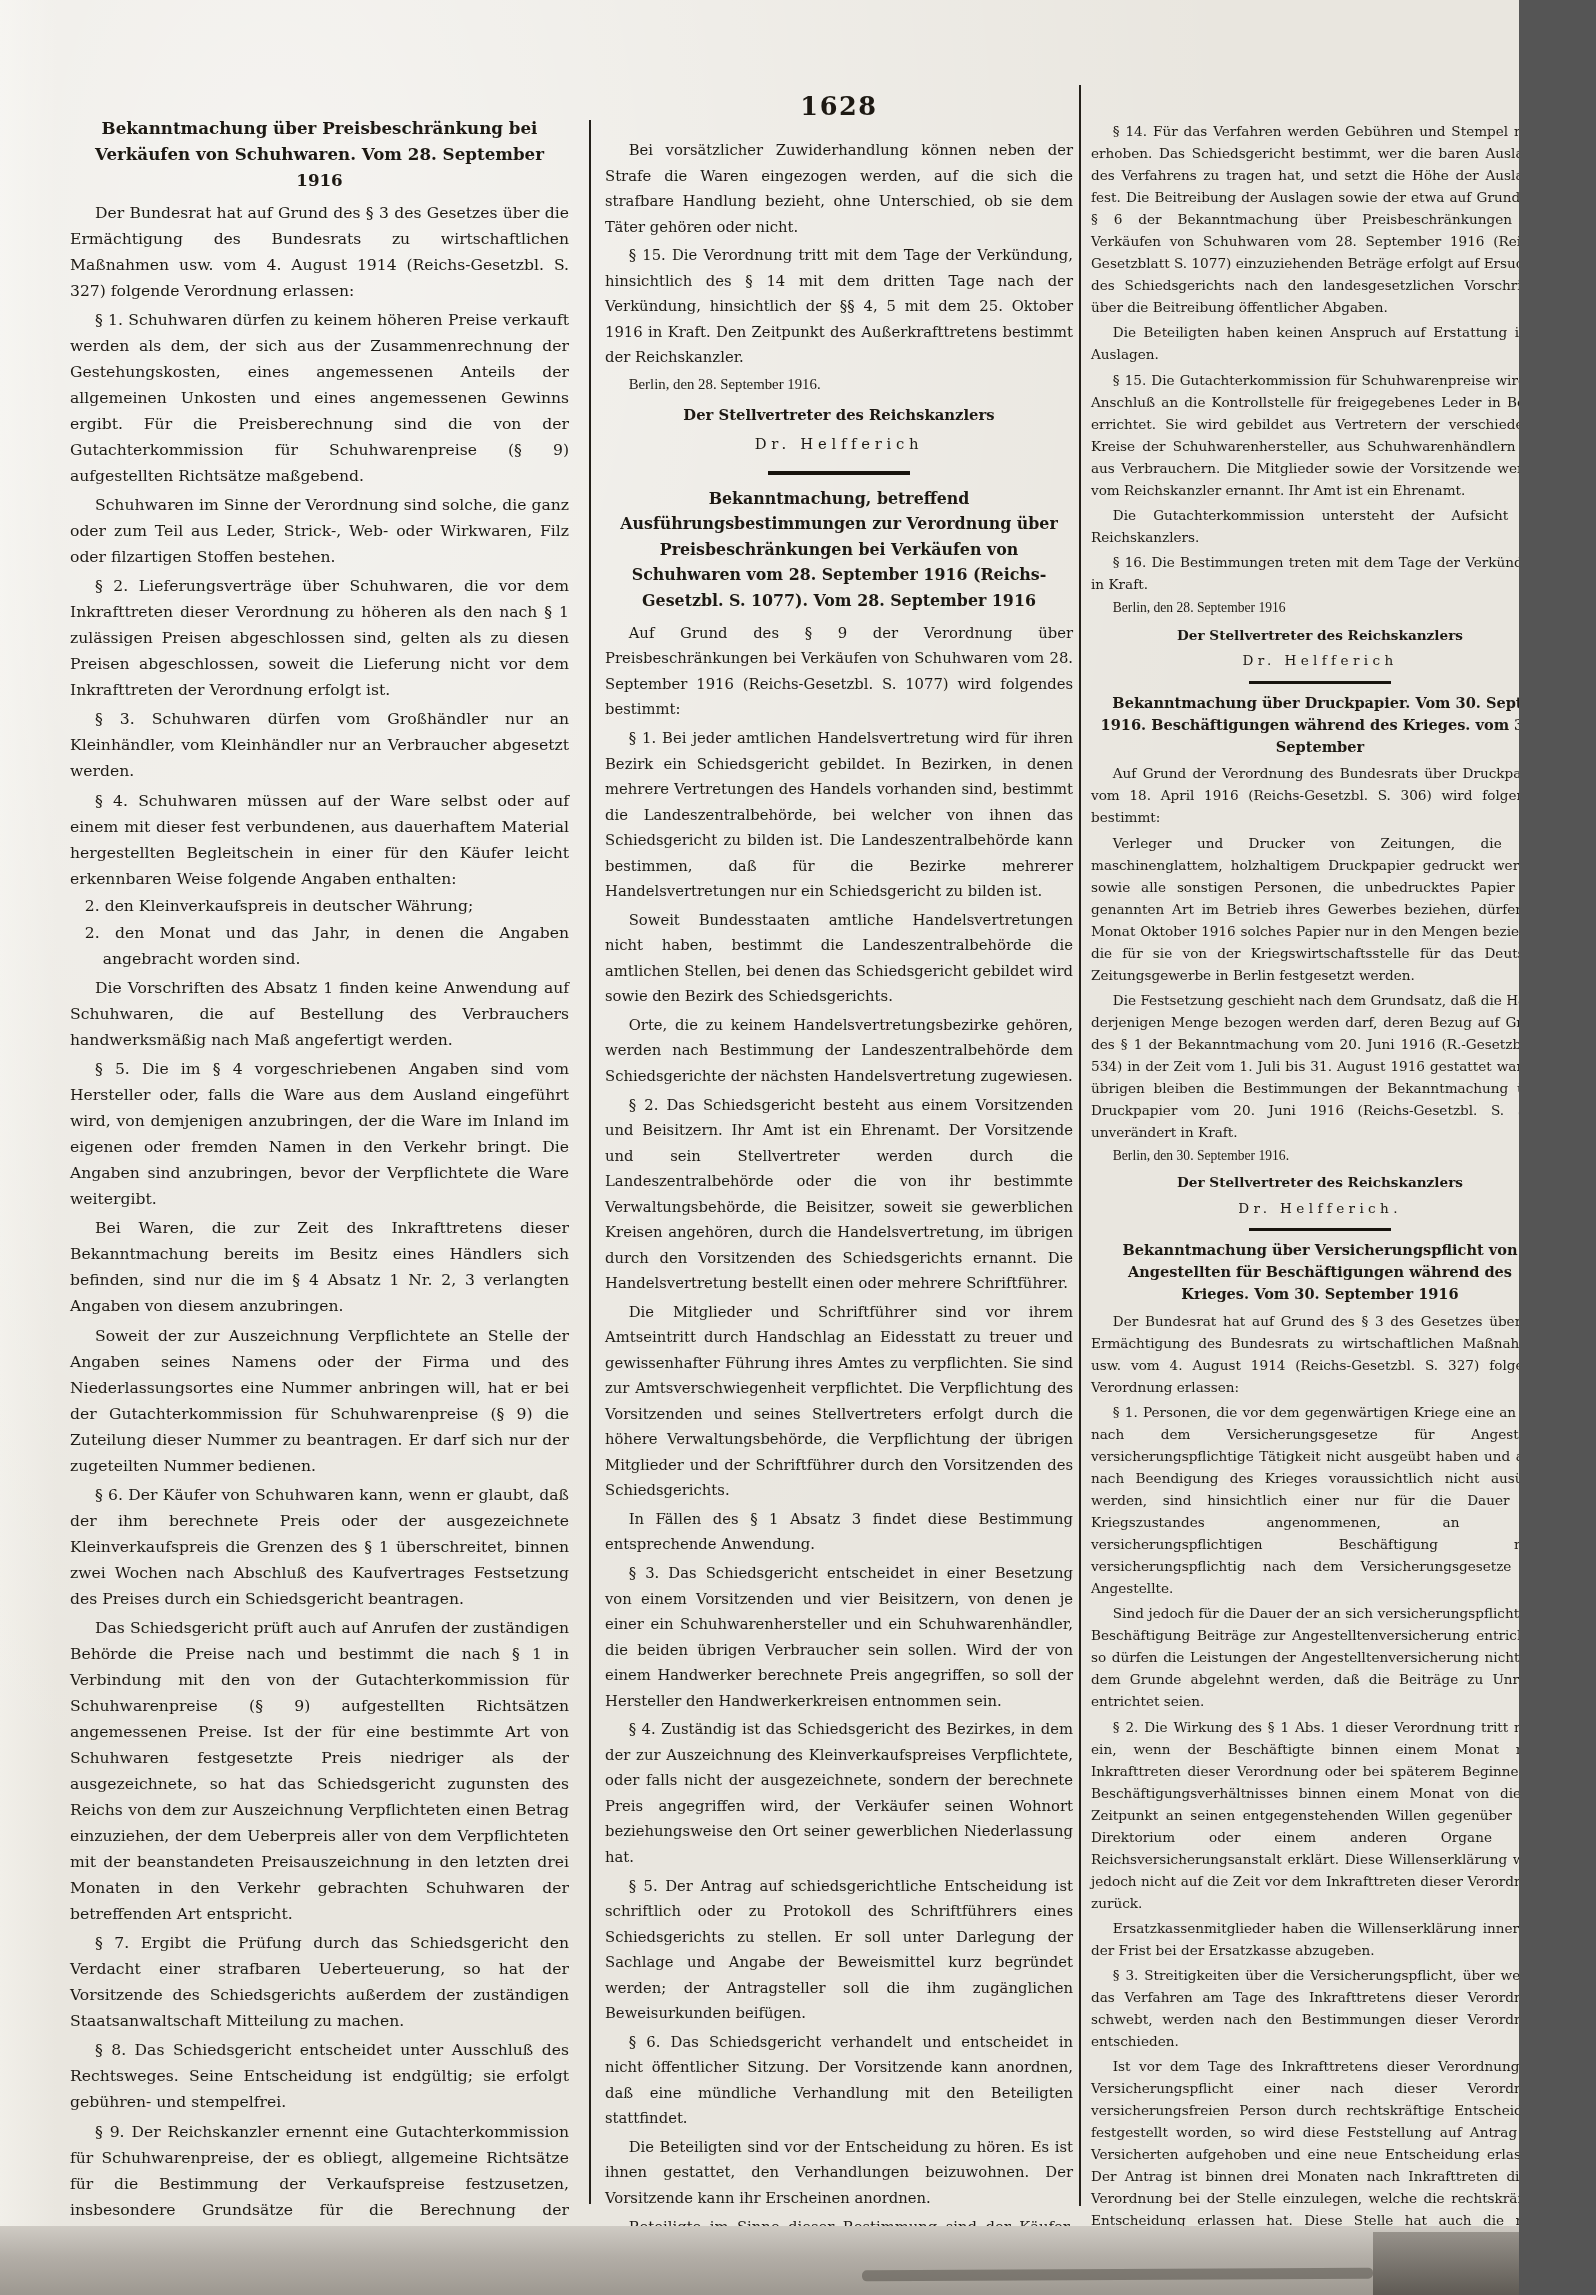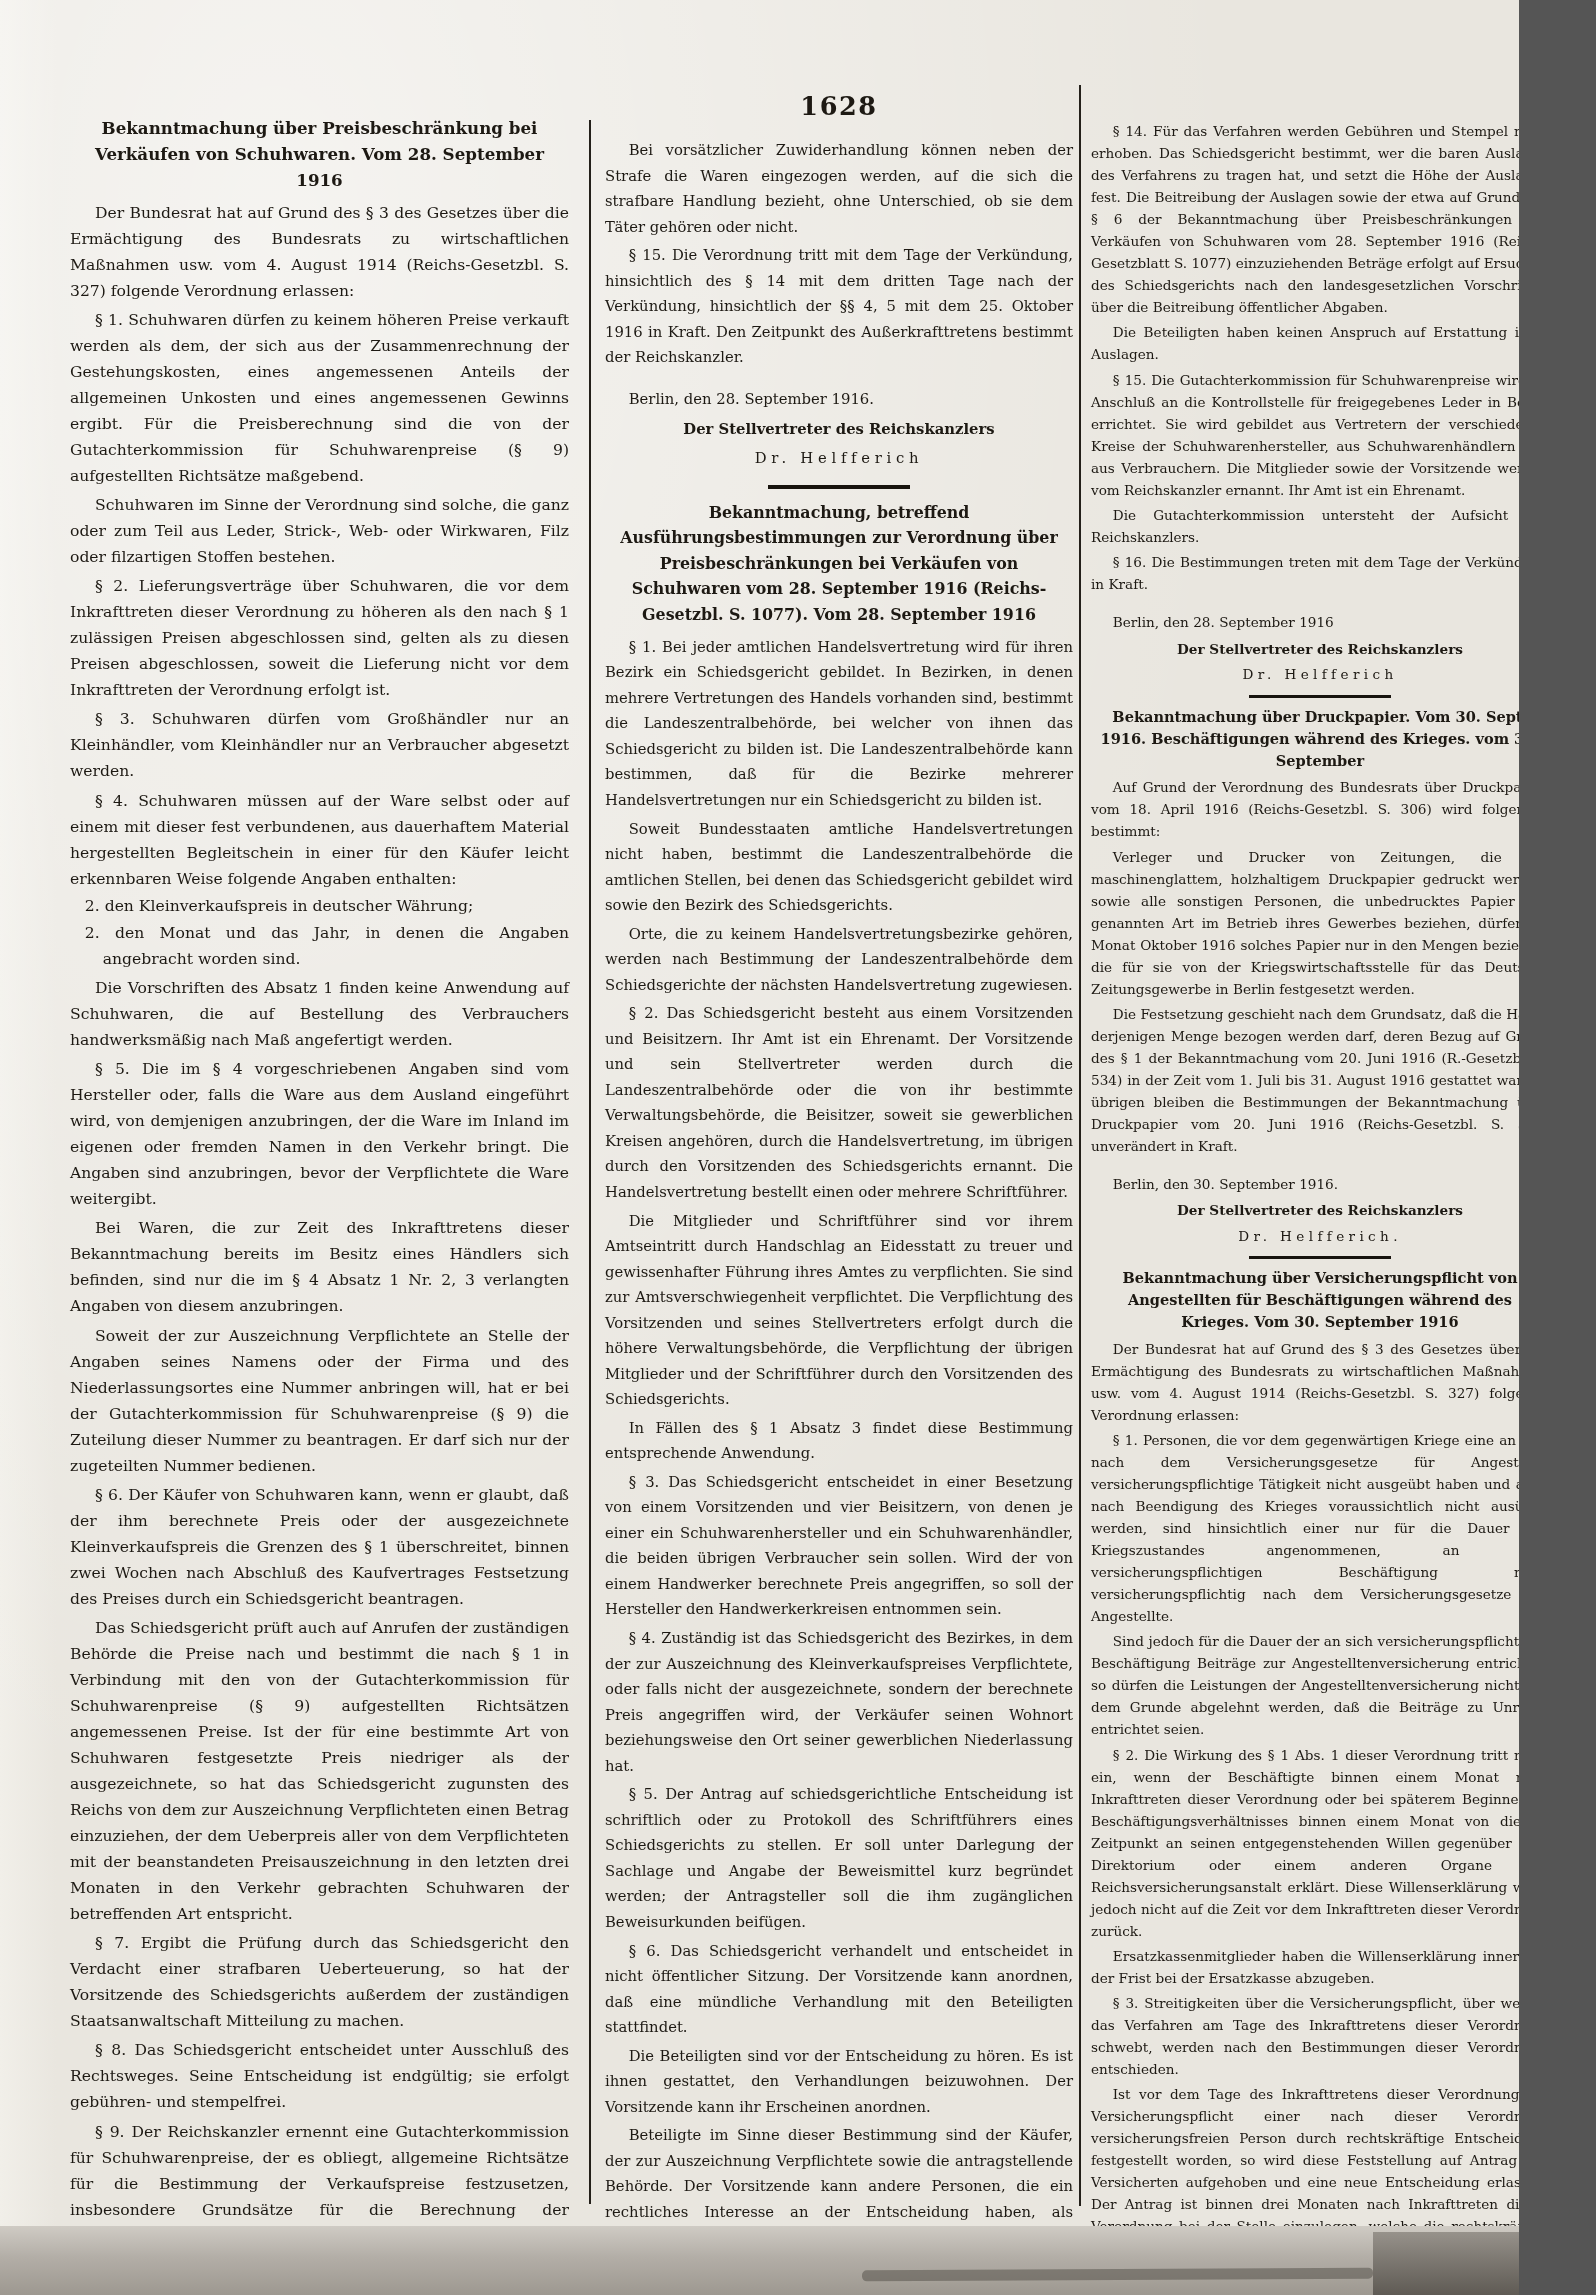--- a/index.html
+++ b/index.html
@@ -27,7 +27,7 @@
   .block-heading{font-weight:bold;text-align:center;font-size:1.07em;margin:11.2px 4.8px 6.4px;text-indent:0;}
   .col-right .block-heading{margin:8px 1.6px 4.8px;}
   .block-para{text-indent:1.6em;margin:3.2px 0 0;}
-  .block-dateline{text-indent:1.6em;margin-top:16px;}
+  .block-dateline{text-indent:1.6em;margin-top:2px;font-family:Liberation Serif, serif;}
   .block-sig-title{text-align:center;font-weight:bold;margin-top:4.8px;text-indent:0;}
   .block-sig-name{text-align:center;margin-top:3.2px;letter-spacing:.32em;text-indent:0;}
   .block-rule{width:142px;height:0;border-top:4px solid #17130d;margin:14.4px auto 11.2px;}

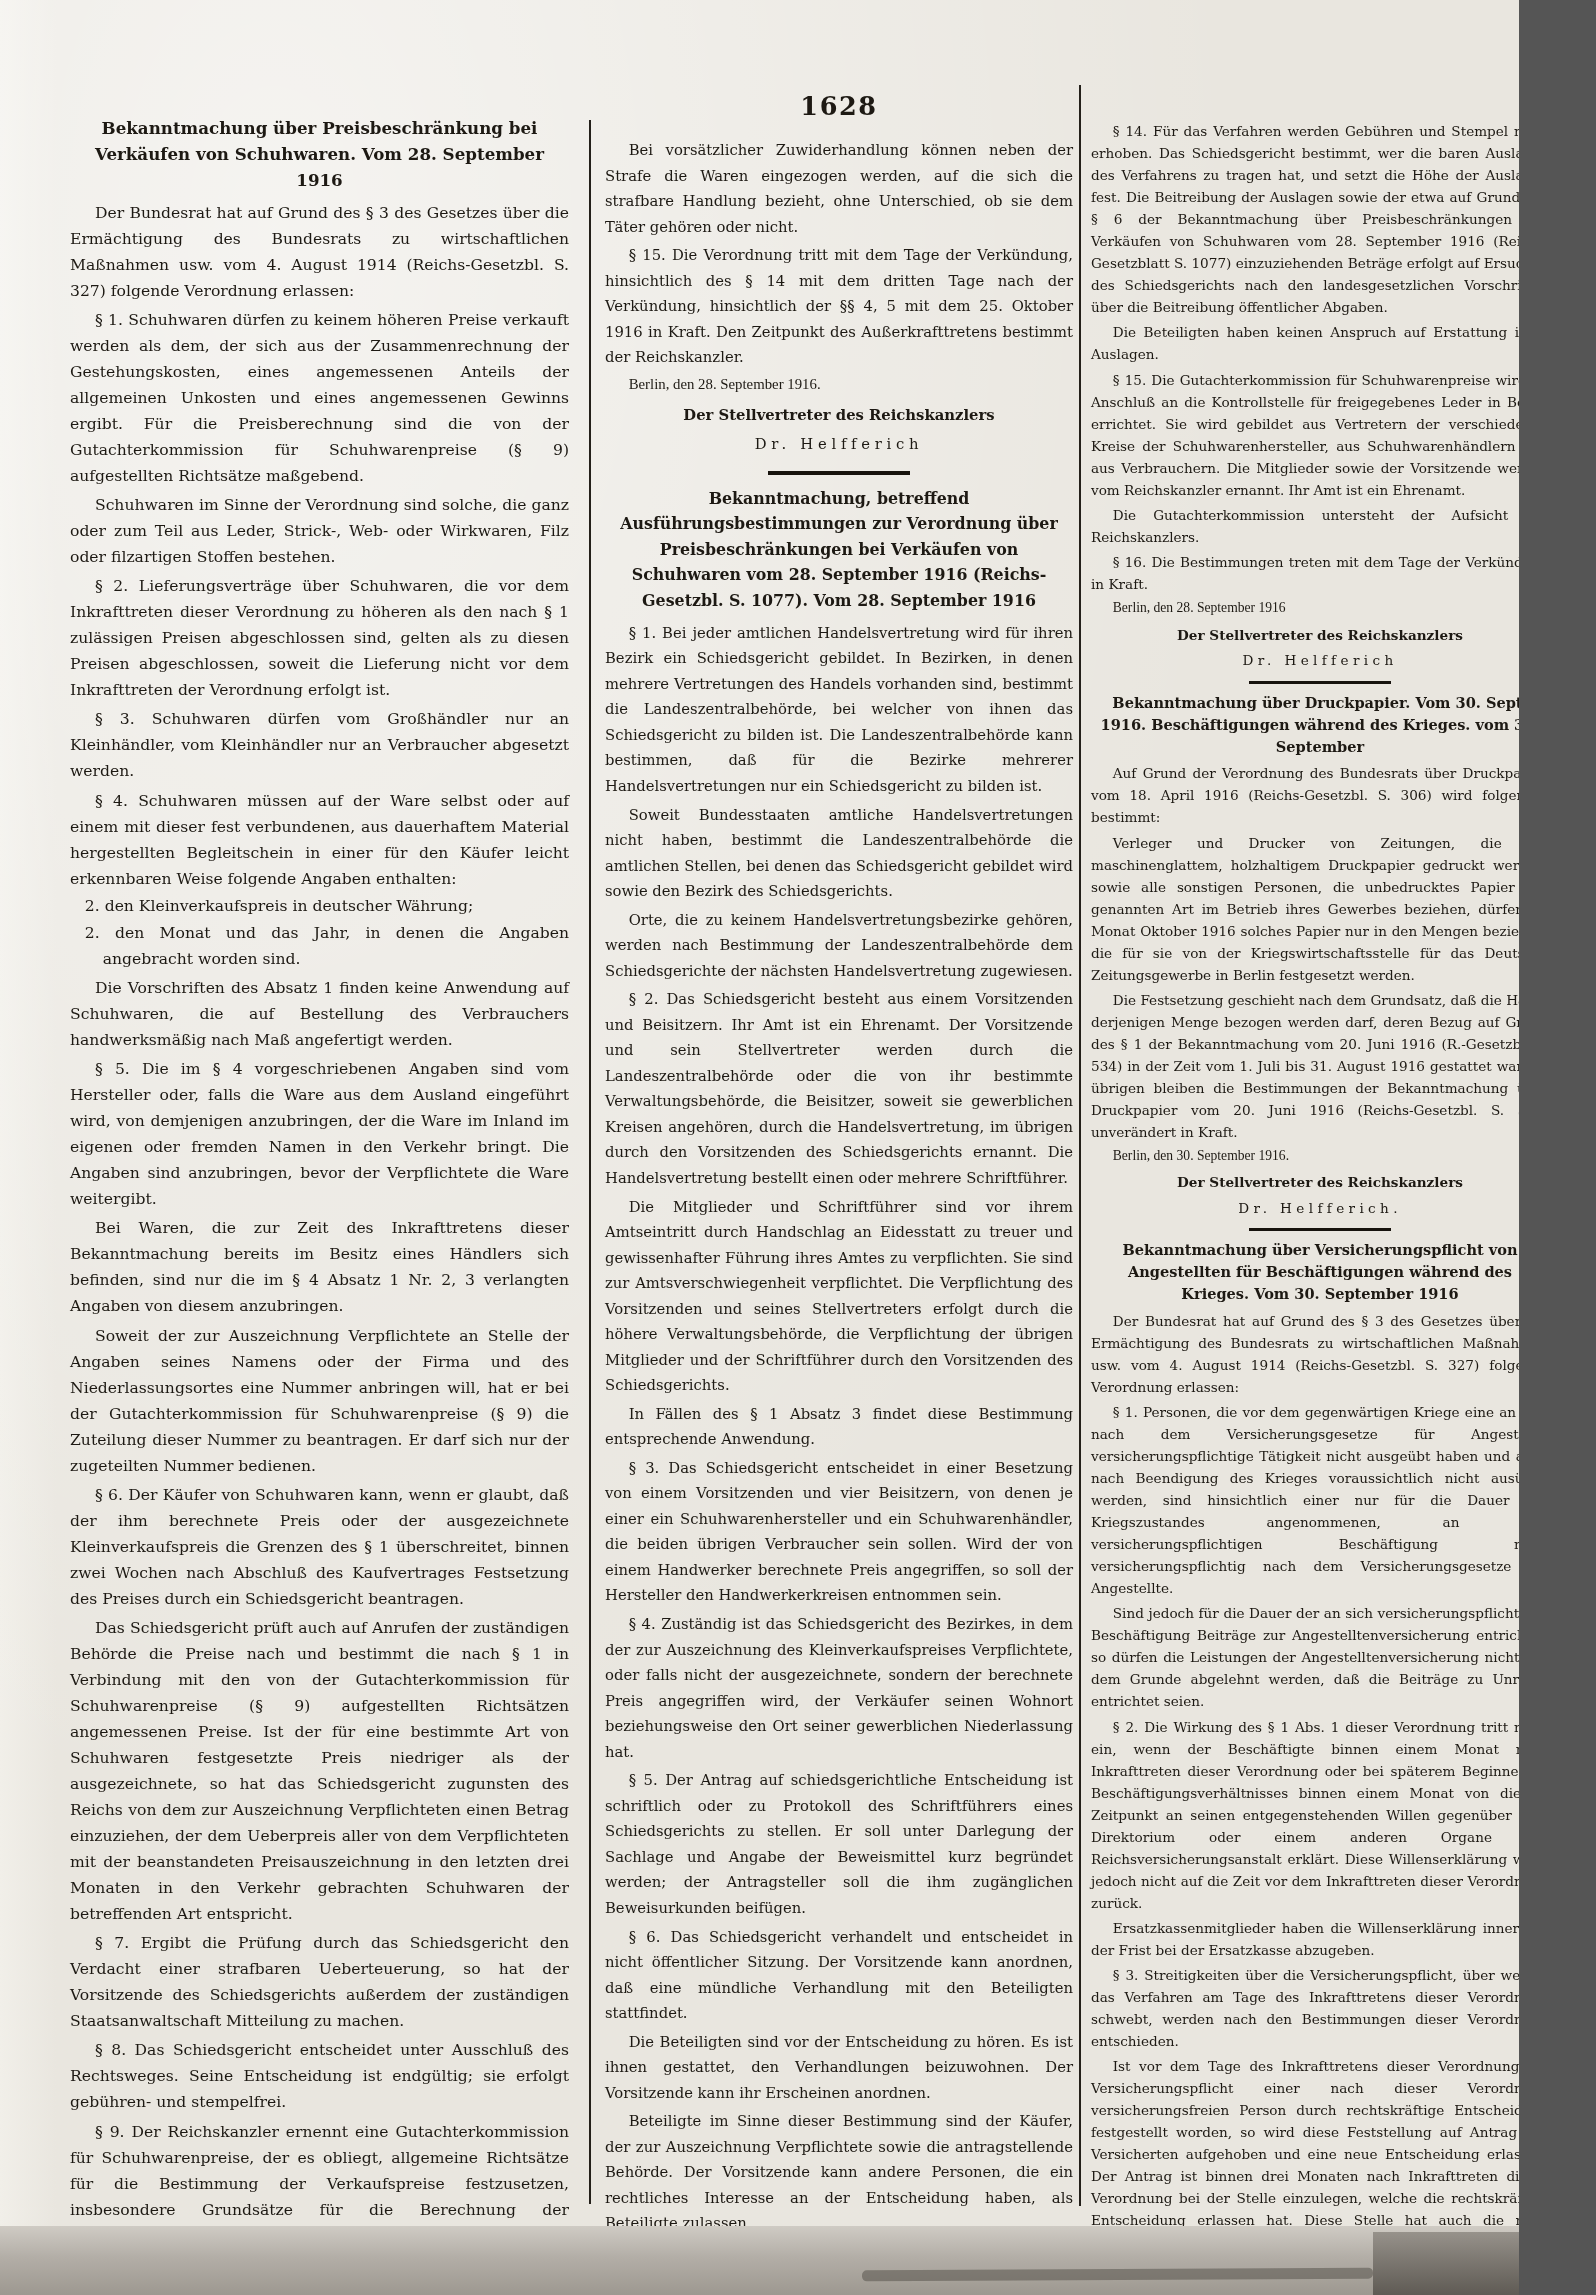--- a/index.html
+++ b/index.html
@@ -84,6 +84,7 @@
       <div class="block-sig-name">Dr. Helfferich</div>
       <div class="block-rule"></div>
       <div class="block-heading">Bekanntmachung, betreffend Ausführungsbestimmungen zur Verordnung über Preisbeschränkungen bei Verkäufen von Schuhwaren vom 28. September 1916 (Reichs-Gesetzbl. S. 1077). Vom 28. September 1916</div>
+      <div class="block-para">Auf Grund des § 9 der Verordnung über Preisbeschränkungen bei Verkäufen von Schuhwaren vom 28. September 1916 (Reichs-Gesetzbl. S. 1077) wird folgendes bestimmt:</div>
       <div class="block-para">§ 1. Bei jeder amtlichen Handelsvertretung wird für ihren Bezirk ein Schiedsgericht gebildet. In Bezirken, in denen mehrere Vertretungen des Handels vorhanden sind, bestimmt die Landeszentralbehörde, bei welcher von ihnen das Schiedsgericht zu bilden ist. Die Landeszentralbehörde kann bestimmen, daß für die Bezirke mehrerer Handelsvertretungen nur ein Schiedsgericht zu bilden ist.</div>
       <div class="block-para">Soweit Bundesstaaten amtliche Handelsvertretungen nicht haben, bestimmt die Landeszentralbehörde die amtlichen Stellen, bei denen das Schiedsgericht gebildet wird sowie den Bezirk des Schiedsgerichts.</div>
       <div class="block-para">Orte, die zu keinem Handelsvertretungsbezirke gehören, werden nach Bestimmung der Landeszentralbehörde dem Schiedsgerichte der nächsten Handelsvertretung zugewiesen.</div>

